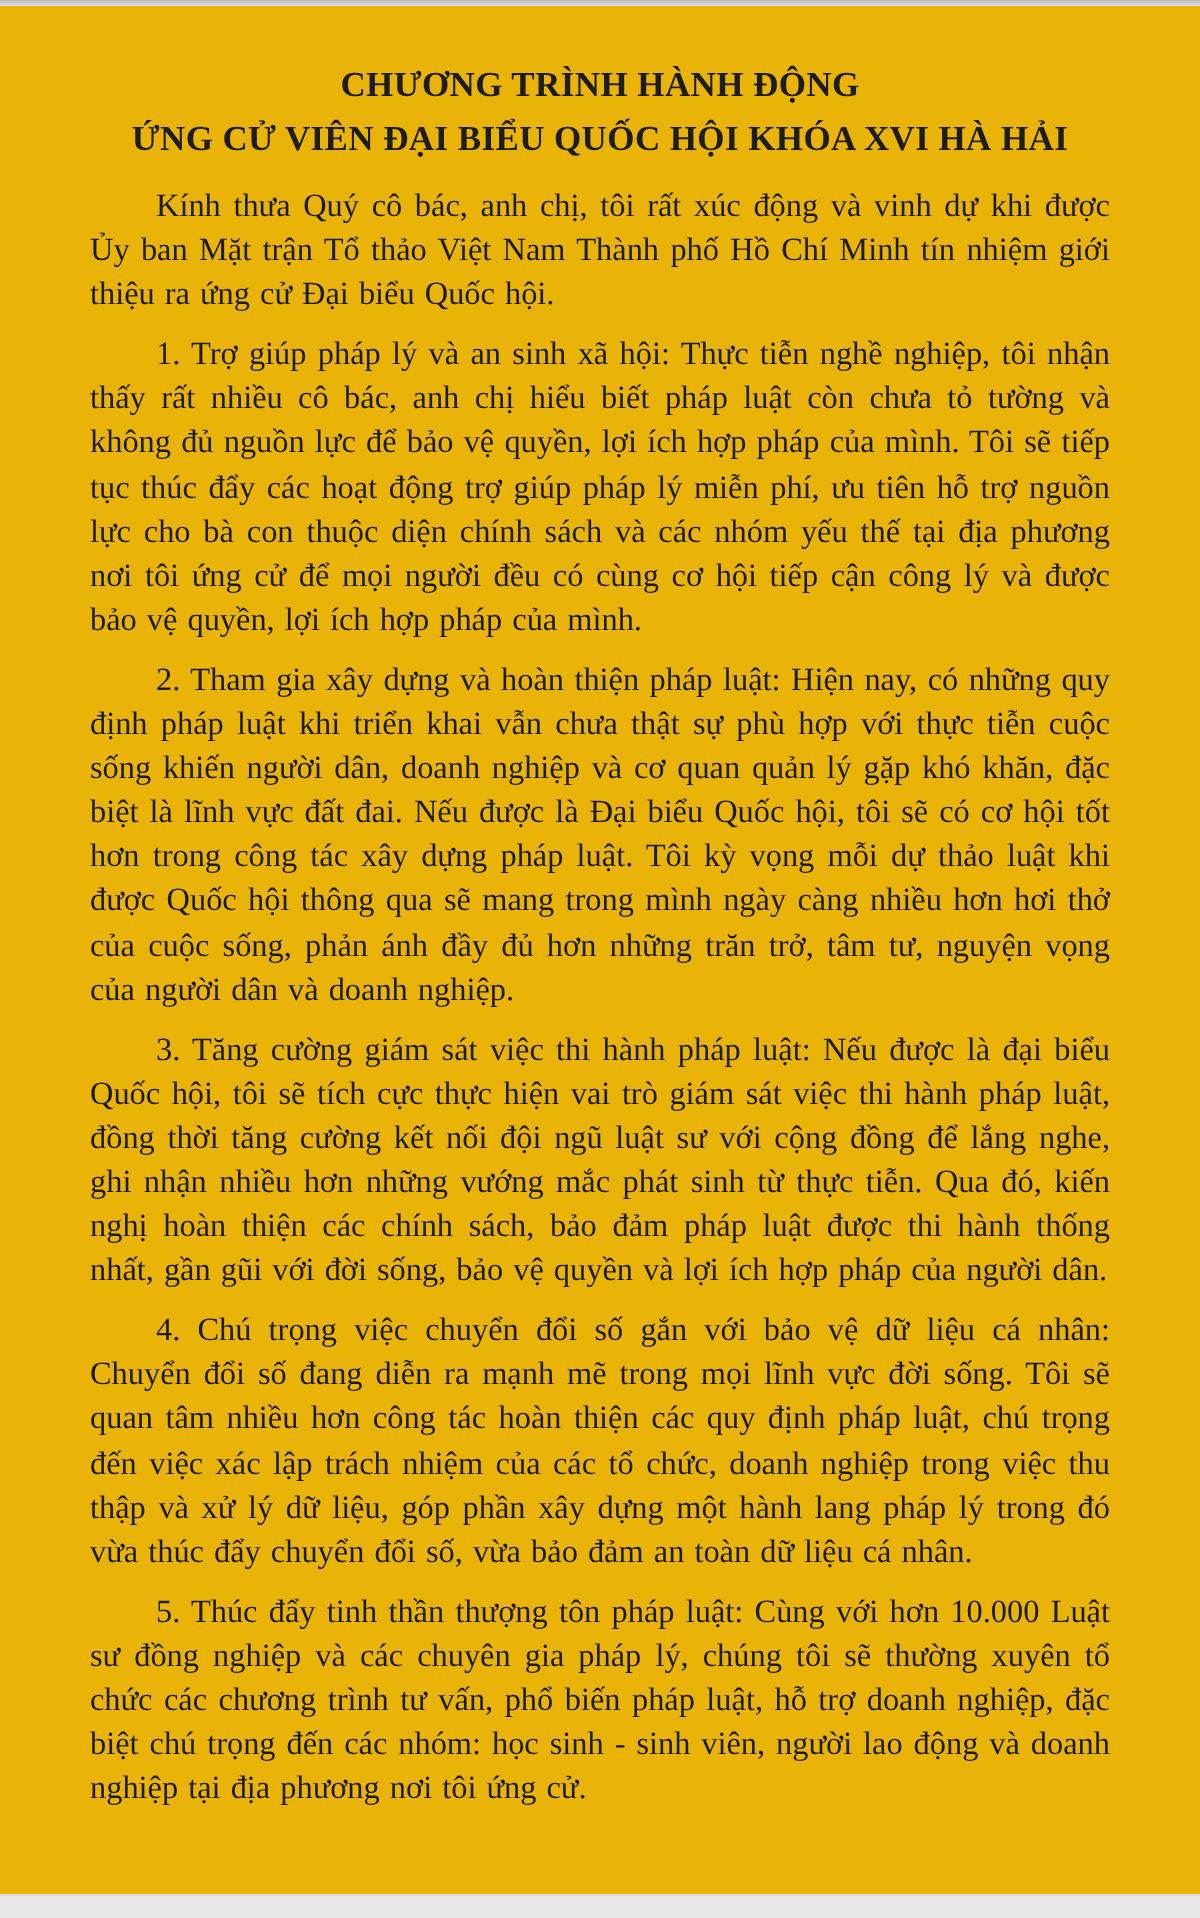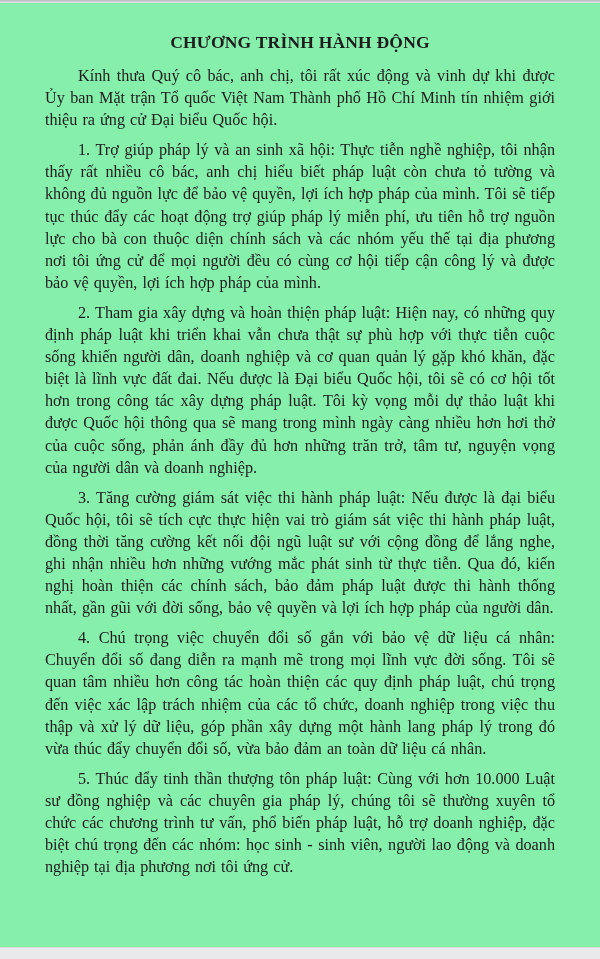--- a/index.html
+++ b/index.html
@@ -30,7 +30,7 @@
     position: absolute;
     top: 3px; left: 0; right: 0; bottom: 12px;
     padding: 26px 45px 0 45px;
-    background: #86efac;
+    background: #eab308;
   }
   .doc-title {
     text-align: center;

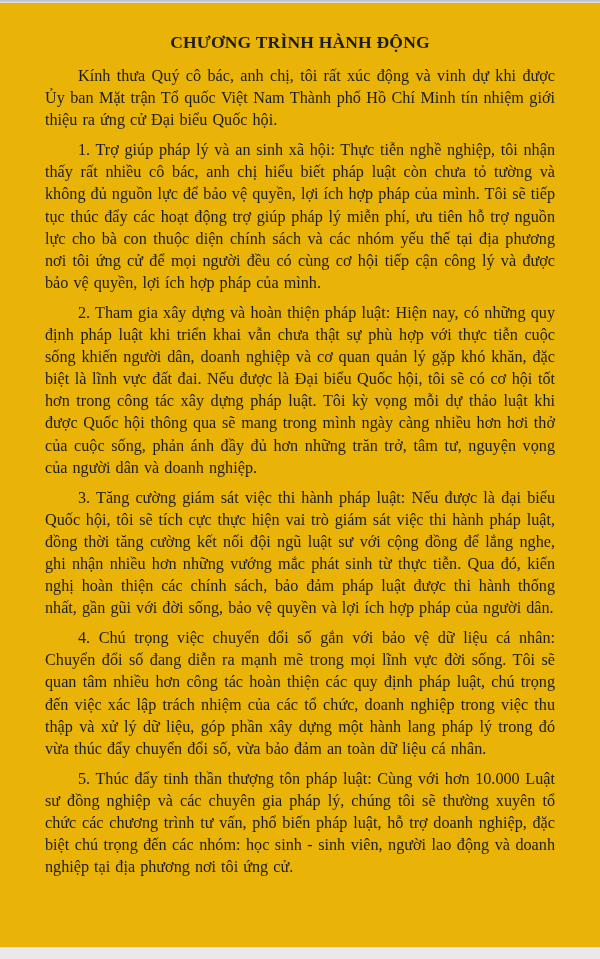--- a/index.html
+++ b/index.html
@@ -58,6 +58,7 @@
 <div class="page">
   <div class="doc-title">
     <div>CHƯƠNG TRÌNH HÀNH ĐỘNG</div>
+    <div>ỨNG CỬ VIÊN ĐẠI BIỂU QUỐC HỘI KHÓA XVI HÀ HẢI</div>
   </div>
 
   <p class="body-par">Kính thưa Quý cô bác, anh chị, tôi rất xúc động và vinh dự khi được Ủy ban Mặt trận Tổ quốc Việt Nam Thành phố Hồ Chí Minh tín nhiệm giới thiệu ra ứng cử Đại biểu Quốc hội.</p>

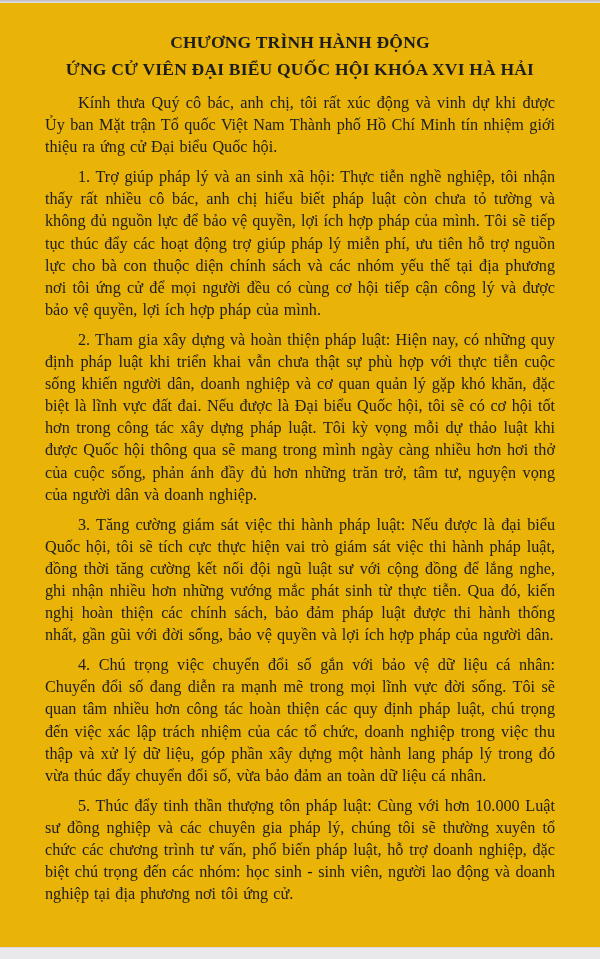--- a/index.html
+++ b/index.html
@@ -61,7 +61,7 @@
     <div>ỨNG CỬ VIÊN ĐẠI BIỂU QUỐC HỘI KHÓA XVI HÀ HẢI</div>
   </div>
 
-  <p class="body-par">Kính thưa Quý cô bác, anh chị, tôi rất xúc động và vinh dự khi được Ủy ban Mặt trận Tổ quốc Việt Nam Thành phố Hồ Chí Minh tín nhiệm giới thiệu ra ứng cử Đại biểu Quốc hội.</p>
+  <p class="body-par">Kính thưa Quý cô bác, anh chị, tôi rất xúc động và vinh dự khi được Ủy ban Mặt trận Tổ thảo Việt Nam Thành phố Hồ Chí Minh tín nhiệm giới thiệu ra ứng cử Đại biểu Quốc hội.</p>
   <p class="body-par">1. Trợ giúp pháp lý và an sinh xã hội: Thực tiễn nghề nghiệp, tôi nhận thấy rất nhiều cô bác, anh chị hiểu biết pháp luật còn chưa tỏ tường và không đủ nguồn lực để bảo vệ quyền, lợi ích hợp pháp của mình. Tôi sẽ tiếp tục thúc đẩy các hoạt động trợ giúp pháp lý miễn phí, ưu tiên hỗ trợ nguồn lực cho bà con thuộc diện chính sách và các nhóm yếu thế tại địa phương nơi tôi ứng cử để mọi người đều có cùng cơ hội tiếp cận công lý và được bảo vệ quyền, lợi ích hợp pháp của mình.</p>
   <p class="body-par">2. Tham gia xây dựng và hoàn thiện pháp luật: Hiện nay, có những quy định pháp luật khi triển khai vẫn chưa thật sự phù hợp với thực tiễn cuộc sống khiến người dân, doanh nghiệp và cơ quan quản lý gặp khó khăn, đặc biệt là lĩnh vực đất đai. Nếu được là Đại biểu Quốc hội, tôi sẽ có cơ hội tốt hơn trong công tác xây dựng pháp luật. Tôi kỳ vọng mỗi dự thảo luật khi được Quốc hội thông qua sẽ mang trong mình ngày càng nhiều hơn hơi thở của cuộc sống, phản ánh đầy đủ hơn những trăn trở, tâm tư, nguyện vọng của người dân và doanh nghiệp.</p>
   <p class="body-par">3. Tăng cường giám sát việc thi hành pháp luật: Nếu được là đại biểu Quốc hội, tôi sẽ tích cực thực hiện vai trò giám sát việc thi hành pháp luật, đồng thời tăng cường kết nối đội ngũ luật sư với cộng đồng để lắng nghe, ghi nhận nhiều hơn những vướng mắc phát sinh từ thực tiễn. Qua đó, kiến nghị hoàn thiện các chính sách, bảo đảm pháp luật được thi hành thống nhất, gần gũi với đời sống, bảo vệ quyền và lợi ích hợp pháp của người dân.</p>

